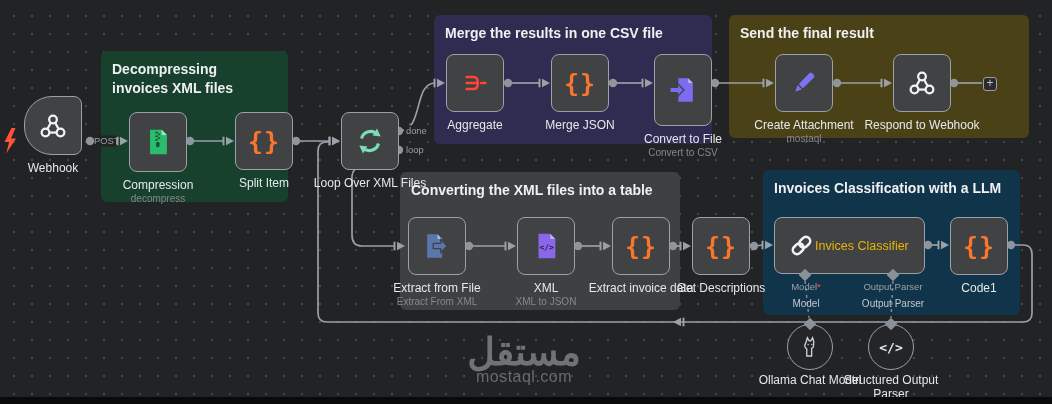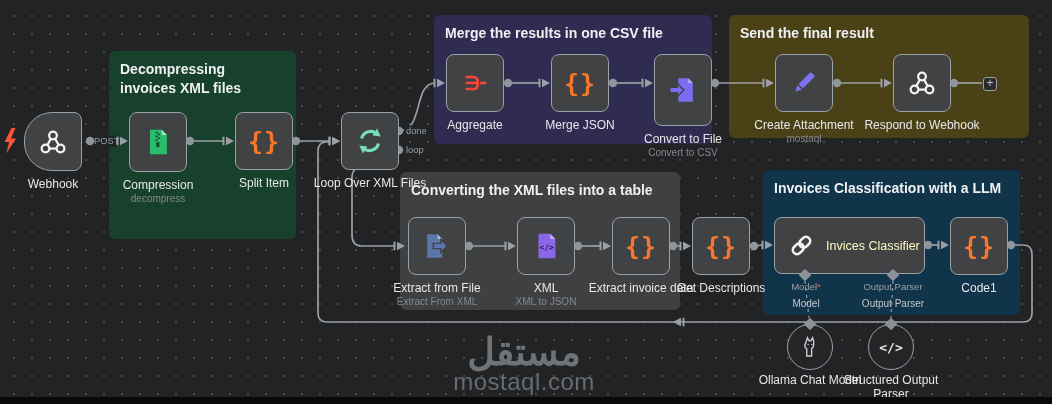--- a/index.html
+++ b/index.html
@@ -54,7 +54,7 @@
   </svg>
 
   <div id="groups">
-      <div class="group" style="left: 109px; top: 51px; width: 187px; height: 188px; background: rgb(23, 64, 45);">
+      <div class="group" style="left: 101px; top: 51px; width: 187px; height: 151px; background: rgb(23, 64, 45);">
         <div class="group-title" style="max-width: 172px;">Decompressing invoices XML files</div>
       </div>
       <div class="group" style="left: 434px; top: 15px; width: 278px; height: 129px; background: rgb(47, 43, 81);">

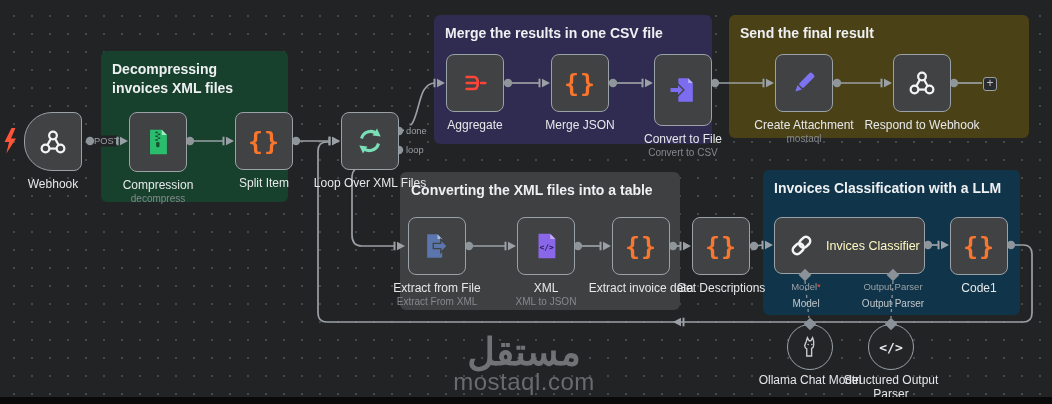--- a/index.html
+++ b/index.html
@@ -181,7 +181,7 @@
       </g>
     </svg>
   <div id="nodes">
-      <div class="node trigger" style="left: 24px; top: 112px; width: 58px; height: 59px;">
+      <div class="node trigger" style="left: 24px; top: 96px; width: 58px; height: 59px;">
         <span class="node-icon">
           <svg width="30" height="30" viewBox="0 0 32 32" fill="none" stroke="#f2f4f6" stroke-width="2.4">
             <circle cx="16" cy="9" r="4.1"></circle>

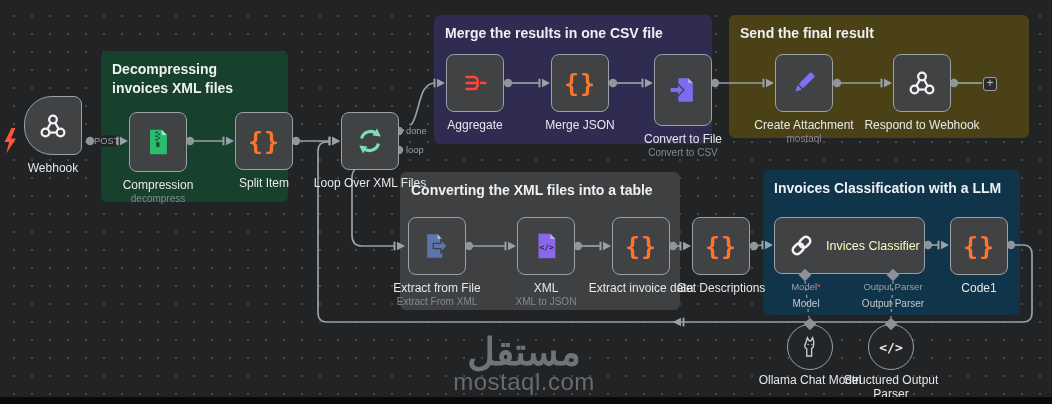--- a/index.html
+++ b/index.html
@@ -22,7 +22,7 @@
     color:#e6e8ea;font-size:12px;white-space:nowrap;text-align:center}
   .node-sub{position:absolute;top:100%;left:50%;transform:translateX(-50%);margin-top:22px;
     color:#85898e;font-size:10px;white-space:nowrap}
-  .wide-label{color:#fef9c3;font-size:12.5px;margin-left:11px;white-space:nowrap}
+  .wide-label{color:#eab308;font-size:12.5px;margin-left:0;white-space:nowrap}
   .braces{font-family:"DejaVu Sans Mono",monospace;font-size:25px;font-weight:700;color:#f8762d;letter-spacing:1px}
   .code-tag{font-family:"DejaVu Sans Mono",monospace;font-size:13px;font-weight:700;color:#e8eaec}
   .circle-node{position:absolute;border:1.6px solid #9aa1a7;border-radius:50%;background:#232527;

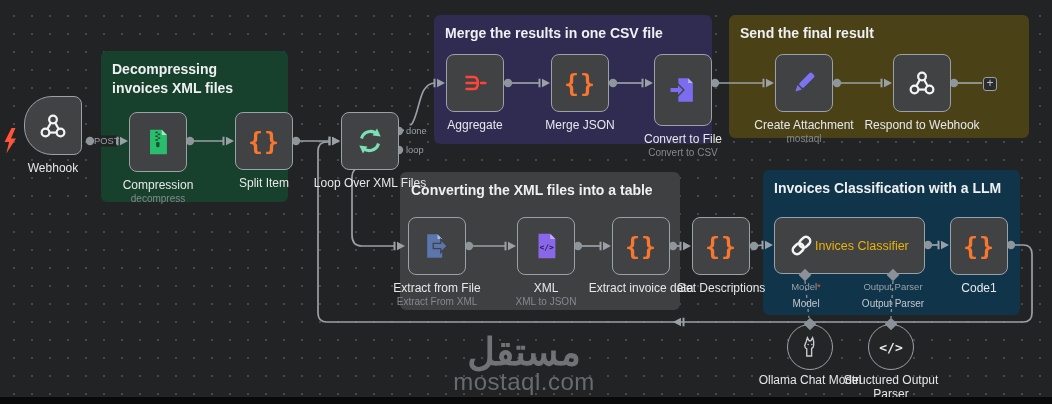--- a/index.html
+++ b/index.html
@@ -41,7 +41,7 @@
   #watermark{position:absolute;left:524px;top:333px;transform:translateX(-50%);text-align:center;
     z-index:6;pointer-events:none}
   #wm-ar{font-size:38px;font-weight:700;color:#767A7d;opacity:.92;line-height:1.05}
-  #wm-en{font-size:24px;color:#6e7275;opacity:.92;margin-top:-5px;letter-spacing:.5px}
+  #wm-en{font-size:16px;color:#6e7275;opacity:.92;margin-top:-5px;letter-spacing:.5px}
   #bolt{position:absolute;left:2px;top:127px;z-index:3}
   #bottom-bar{position:absolute;left:0;top:397px;width:1052px;height:7px;background:#0a0a0b;z-index:7}
 </style>

